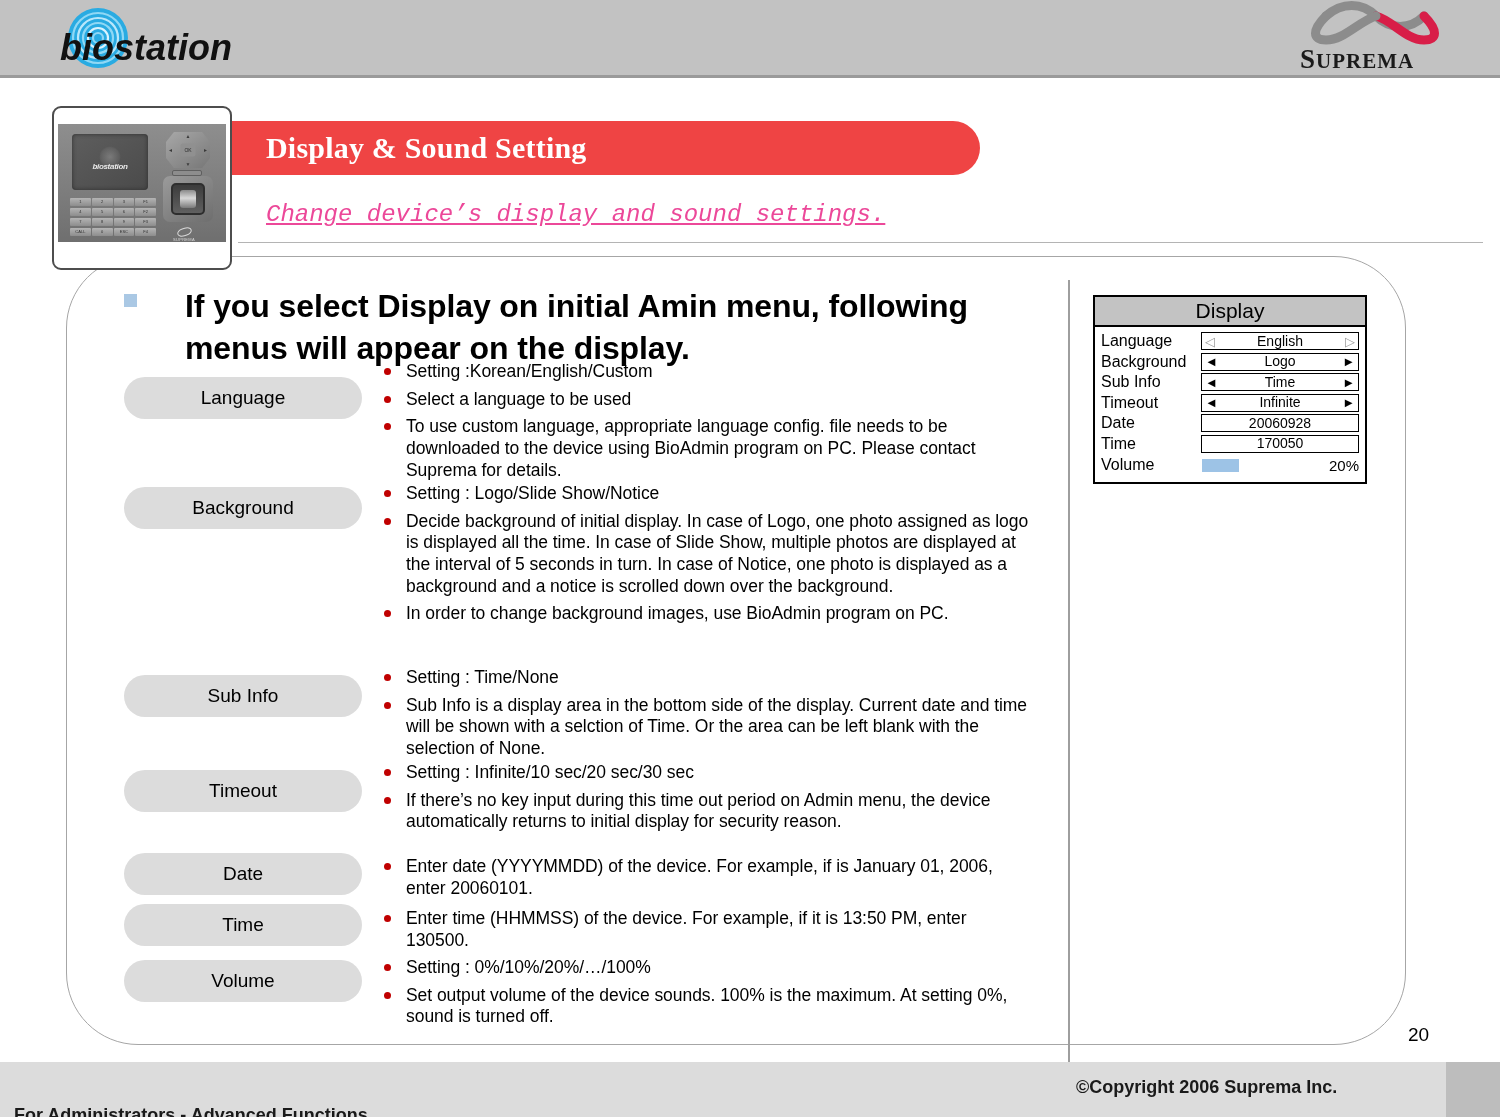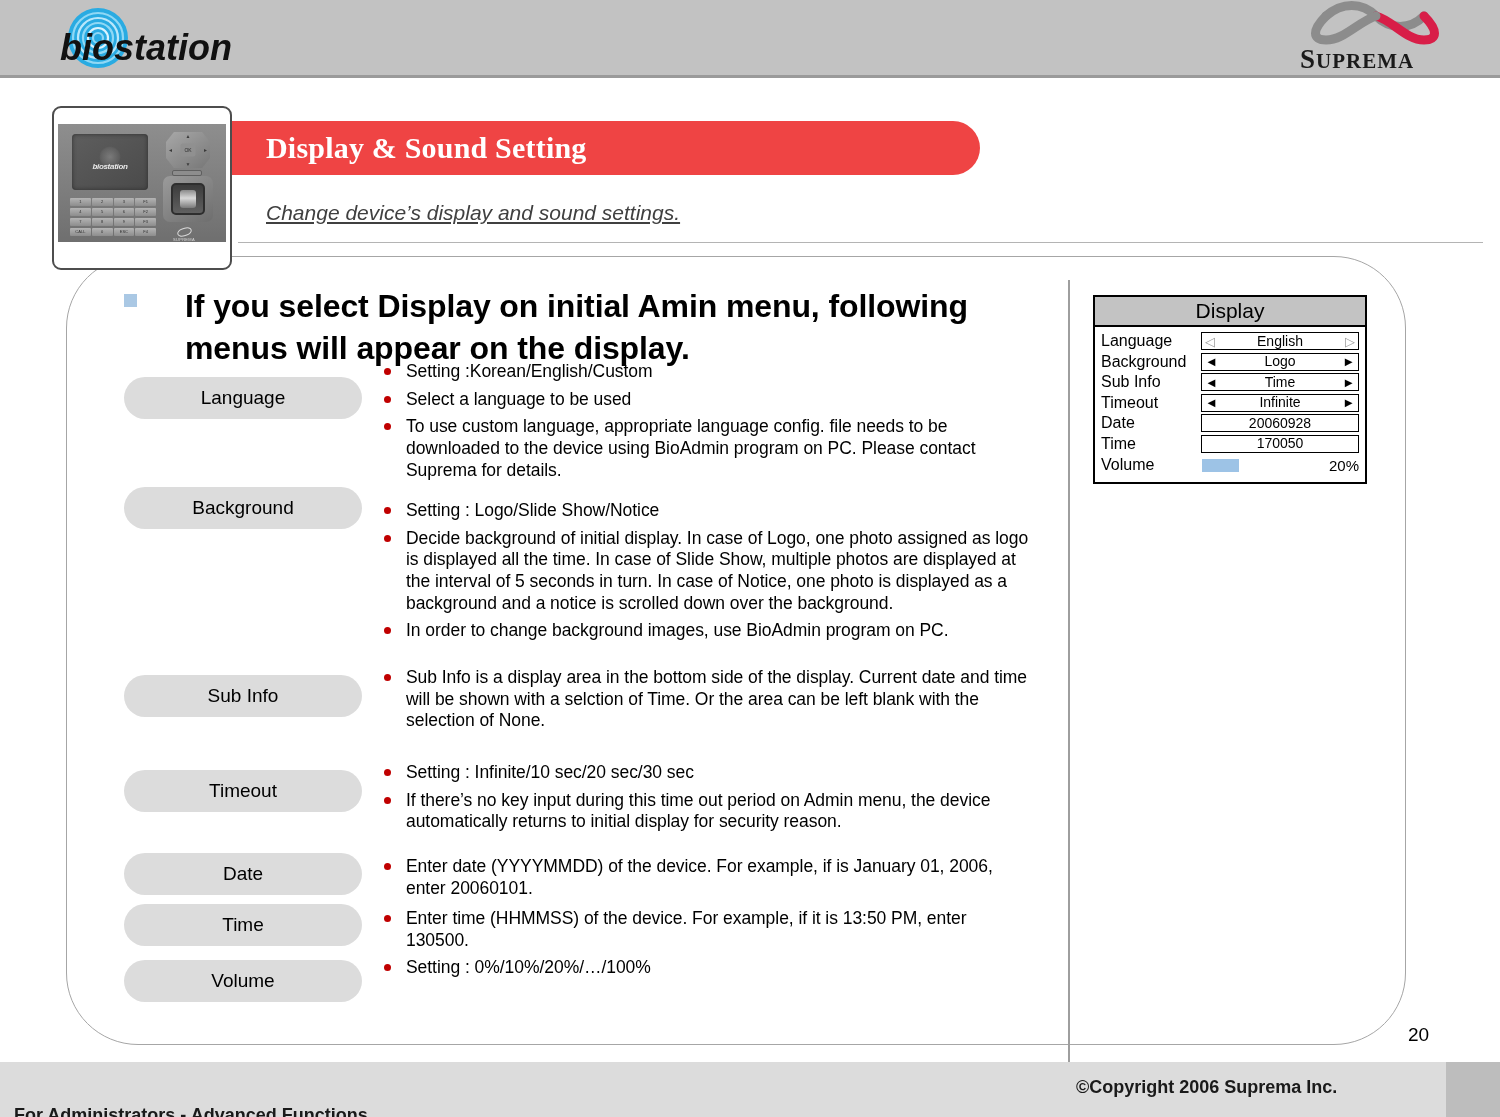--- a/index.html
+++ b/index.html
@@ -194,11 +194,11 @@
   .subtitle {
     position: absolute;
     left: 266px; top: 201px;
-    font-family: Liberation Sans, sans-serif;
+    font-family: Liberation Mono, monospace;
     font-style: italic;
-    font-size: 21px;
+    font-size: 24px;
     text-decoration: underline;
-    color: #404040;
+    color: #ec4899;
   }
   .rule-under-subtitle {
     position: absolute;

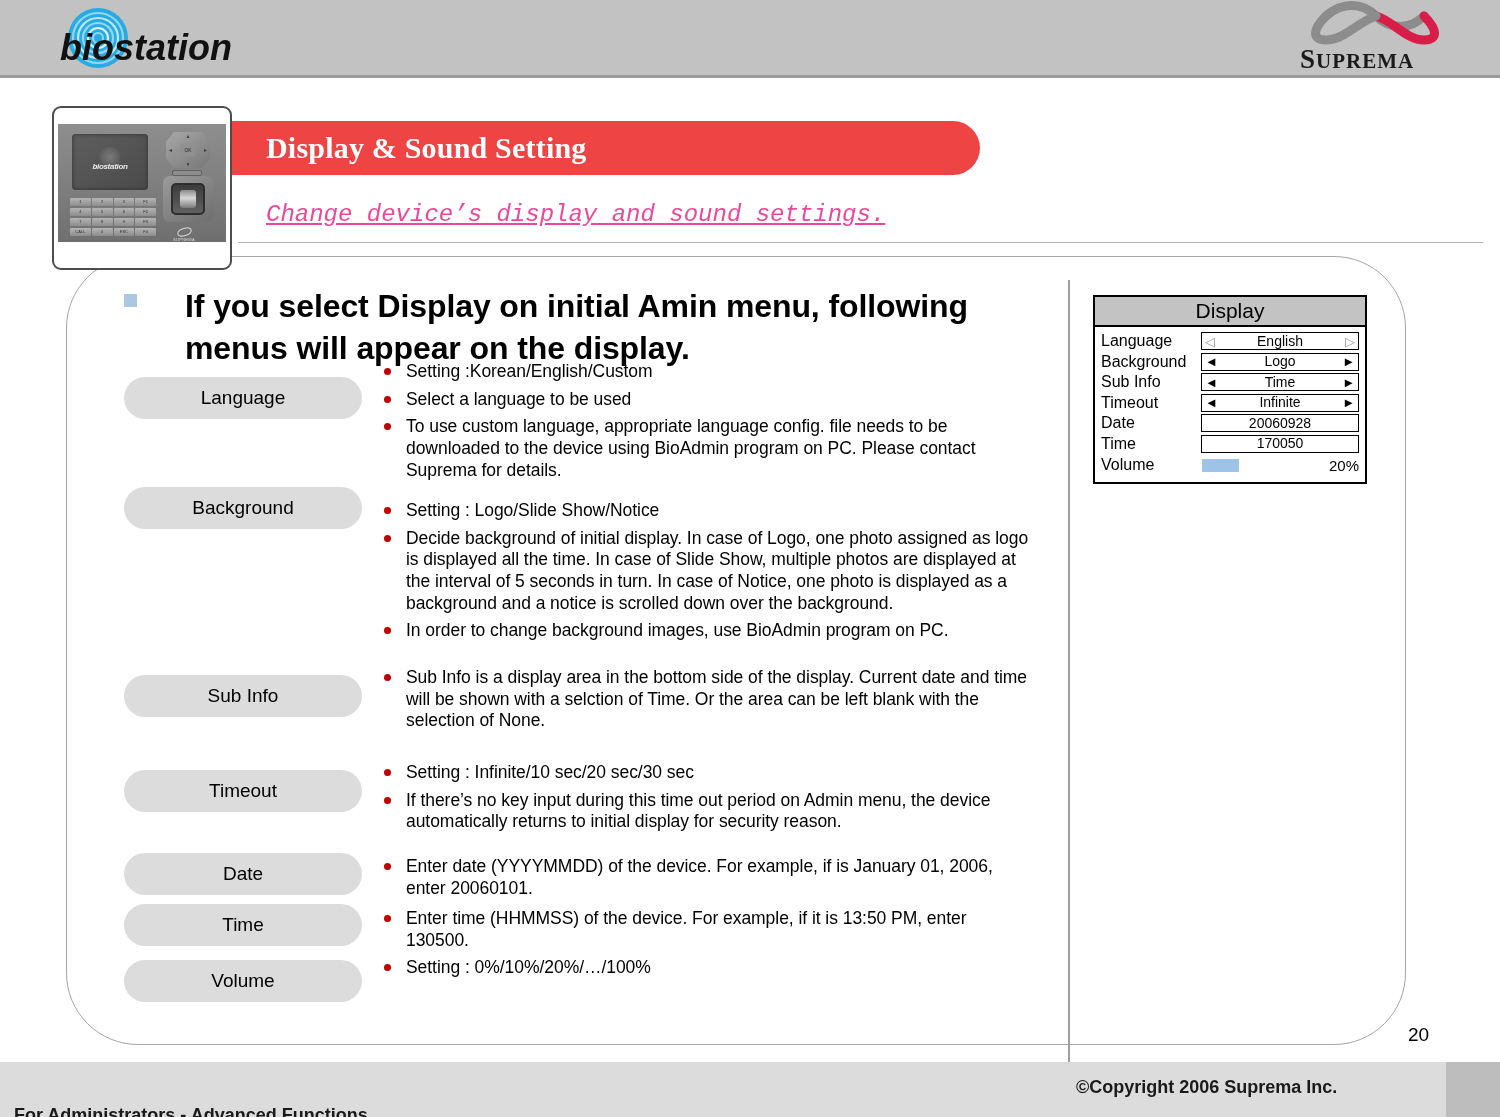--- a/index.html
+++ b/index.html
@@ -484,7 +484,7 @@
   <div class="bullet">To use custom language, appropriate language config. file needs to be downloaded to the device using BioAdmin program on PC. Please contact Suprema for details.</div>
 </div>
 
-<div class="bullets" style="top:500px">
+<div class="bullets" style="top:483px">
   <div class="bullet">Setting : Logo/Slide Show/Notice</div>
   <div class="bullet">Decide background of initial display. In case of Logo, one photo assigned as logo is displayed all the time. In case of Slide Show, multiple photos are displayed at the interval of 5 seconds in turn. In case of Notice, one photo is displayed as a background and a notice is scrolled down over the background.</div>
   <div class="bullet">In order to change background images, use BioAdmin program on PC.</div>

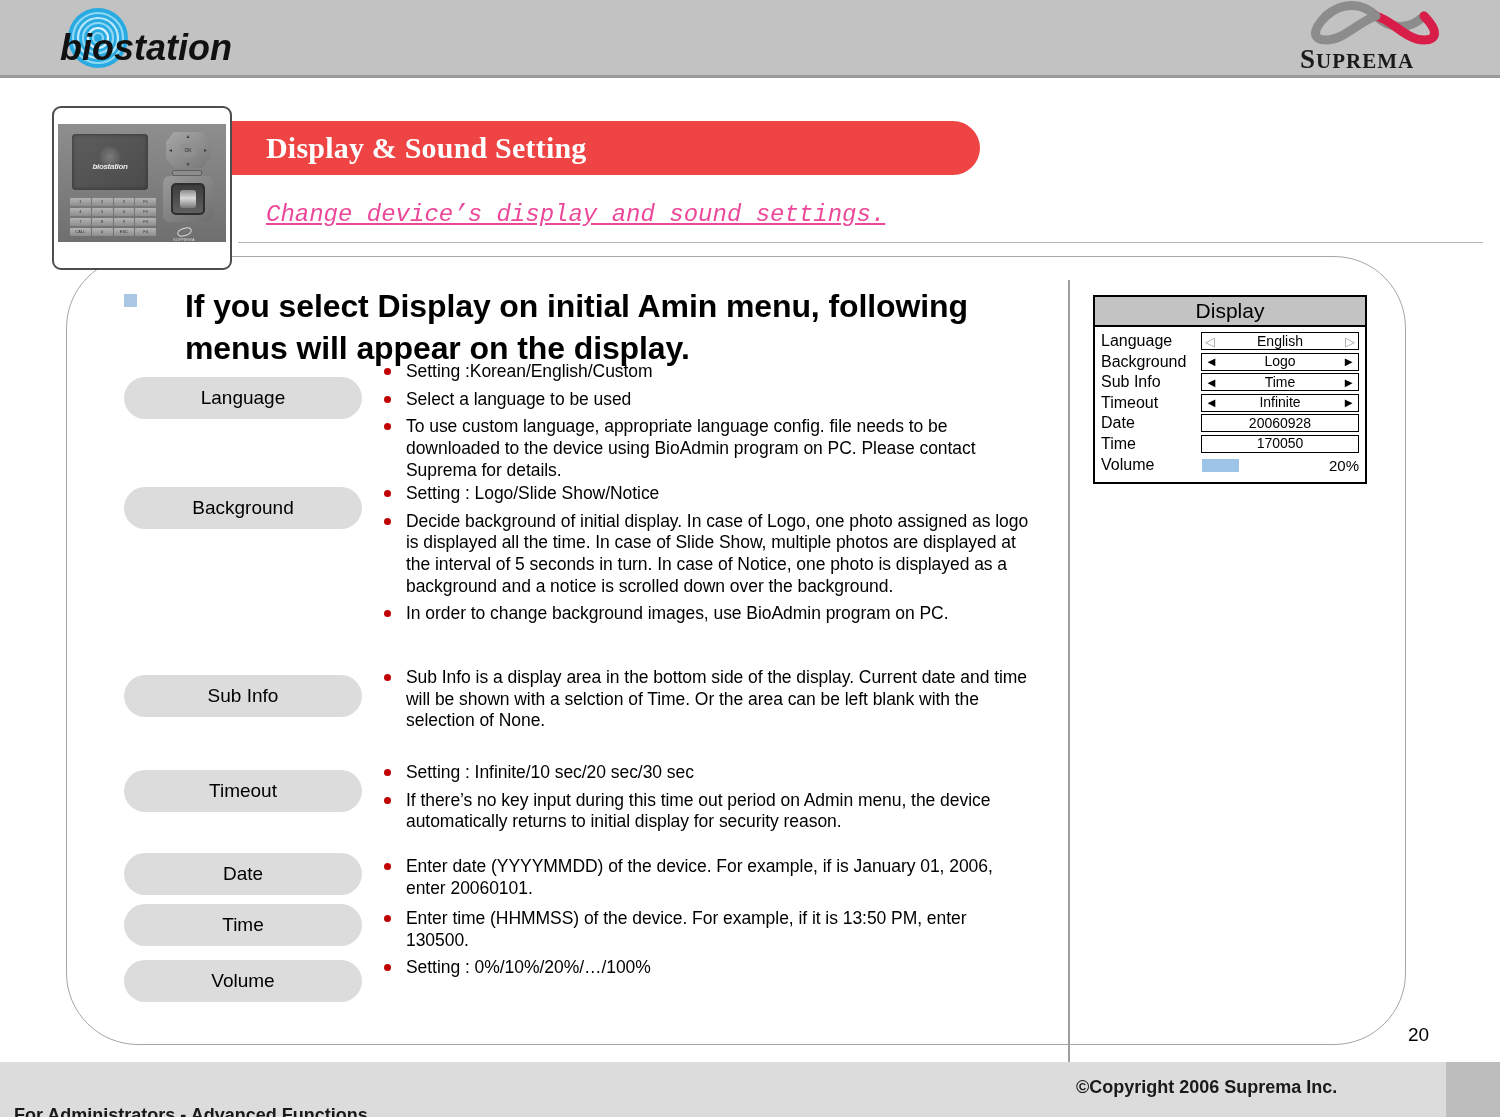--- a/index.html
+++ b/index.html
@@ -491,6 +491,7 @@
 </div>
 
 <div class="bullets" style="top:667px">
+  <div class="bullet">Setting : Time/None</div>
   <div class="bullet">Sub Info is a display area in the bottom side of the display. Current date and time will be shown with a selction of Time. Or the area can be left blank with the selection of None.</div>
 </div>
 

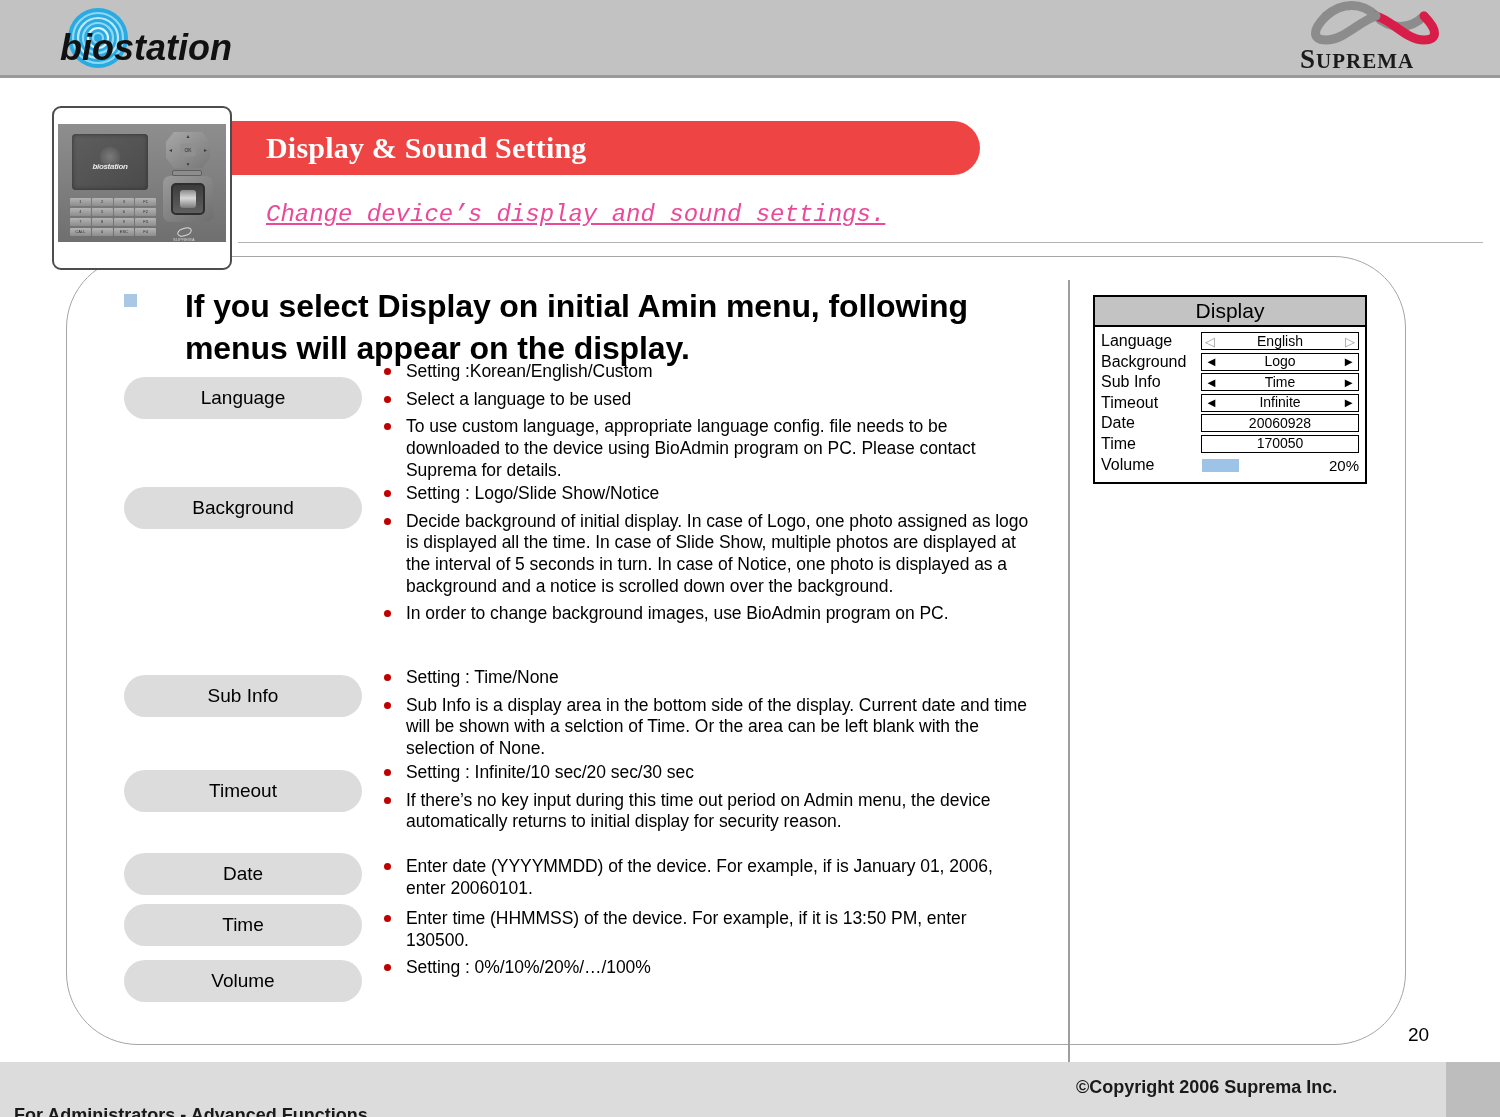--- a/index.html
+++ b/index.html
@@ -510,6 +510,7 @@
 
 <div class="bullets" style="top:957px">
   <div class="bullet">Setting : 0%/10%/20%/…/100%</div>
+  <div class="bullet">Set output volume of the device sounds. 100% is the maximum. At setting 0%, sound is turned off.</div>
 </div>
 
 <div class="disp-panel">

